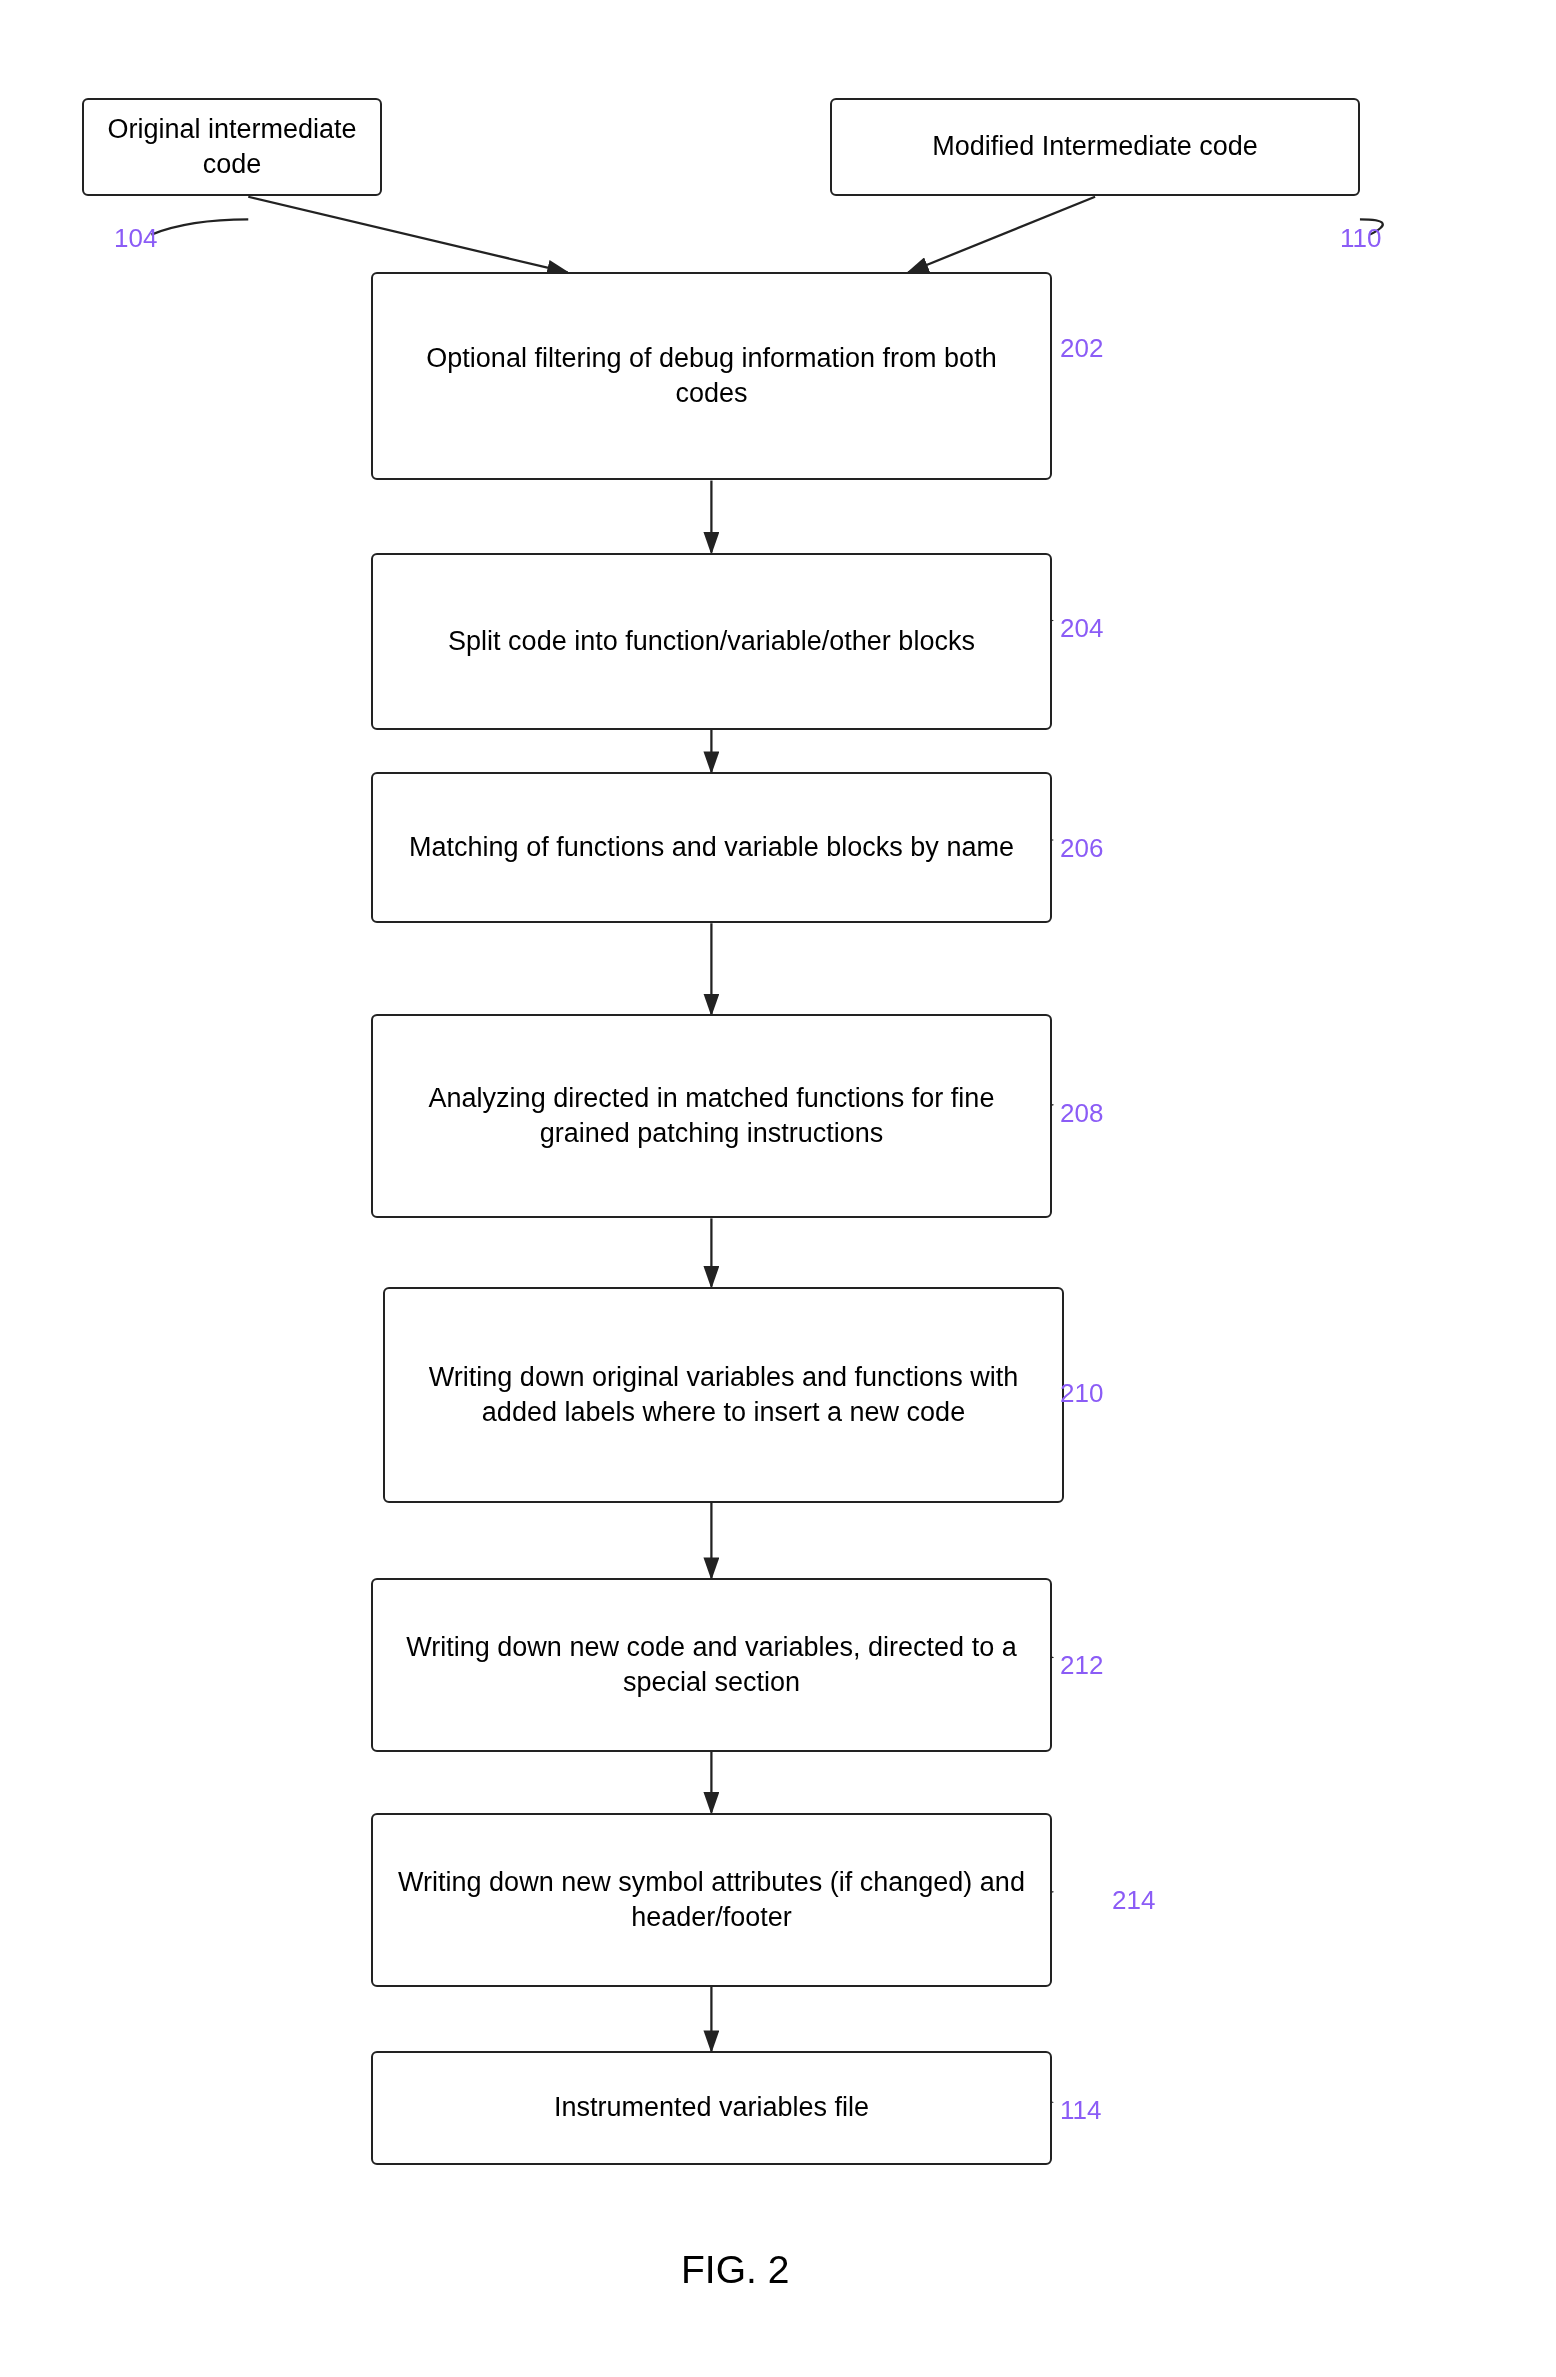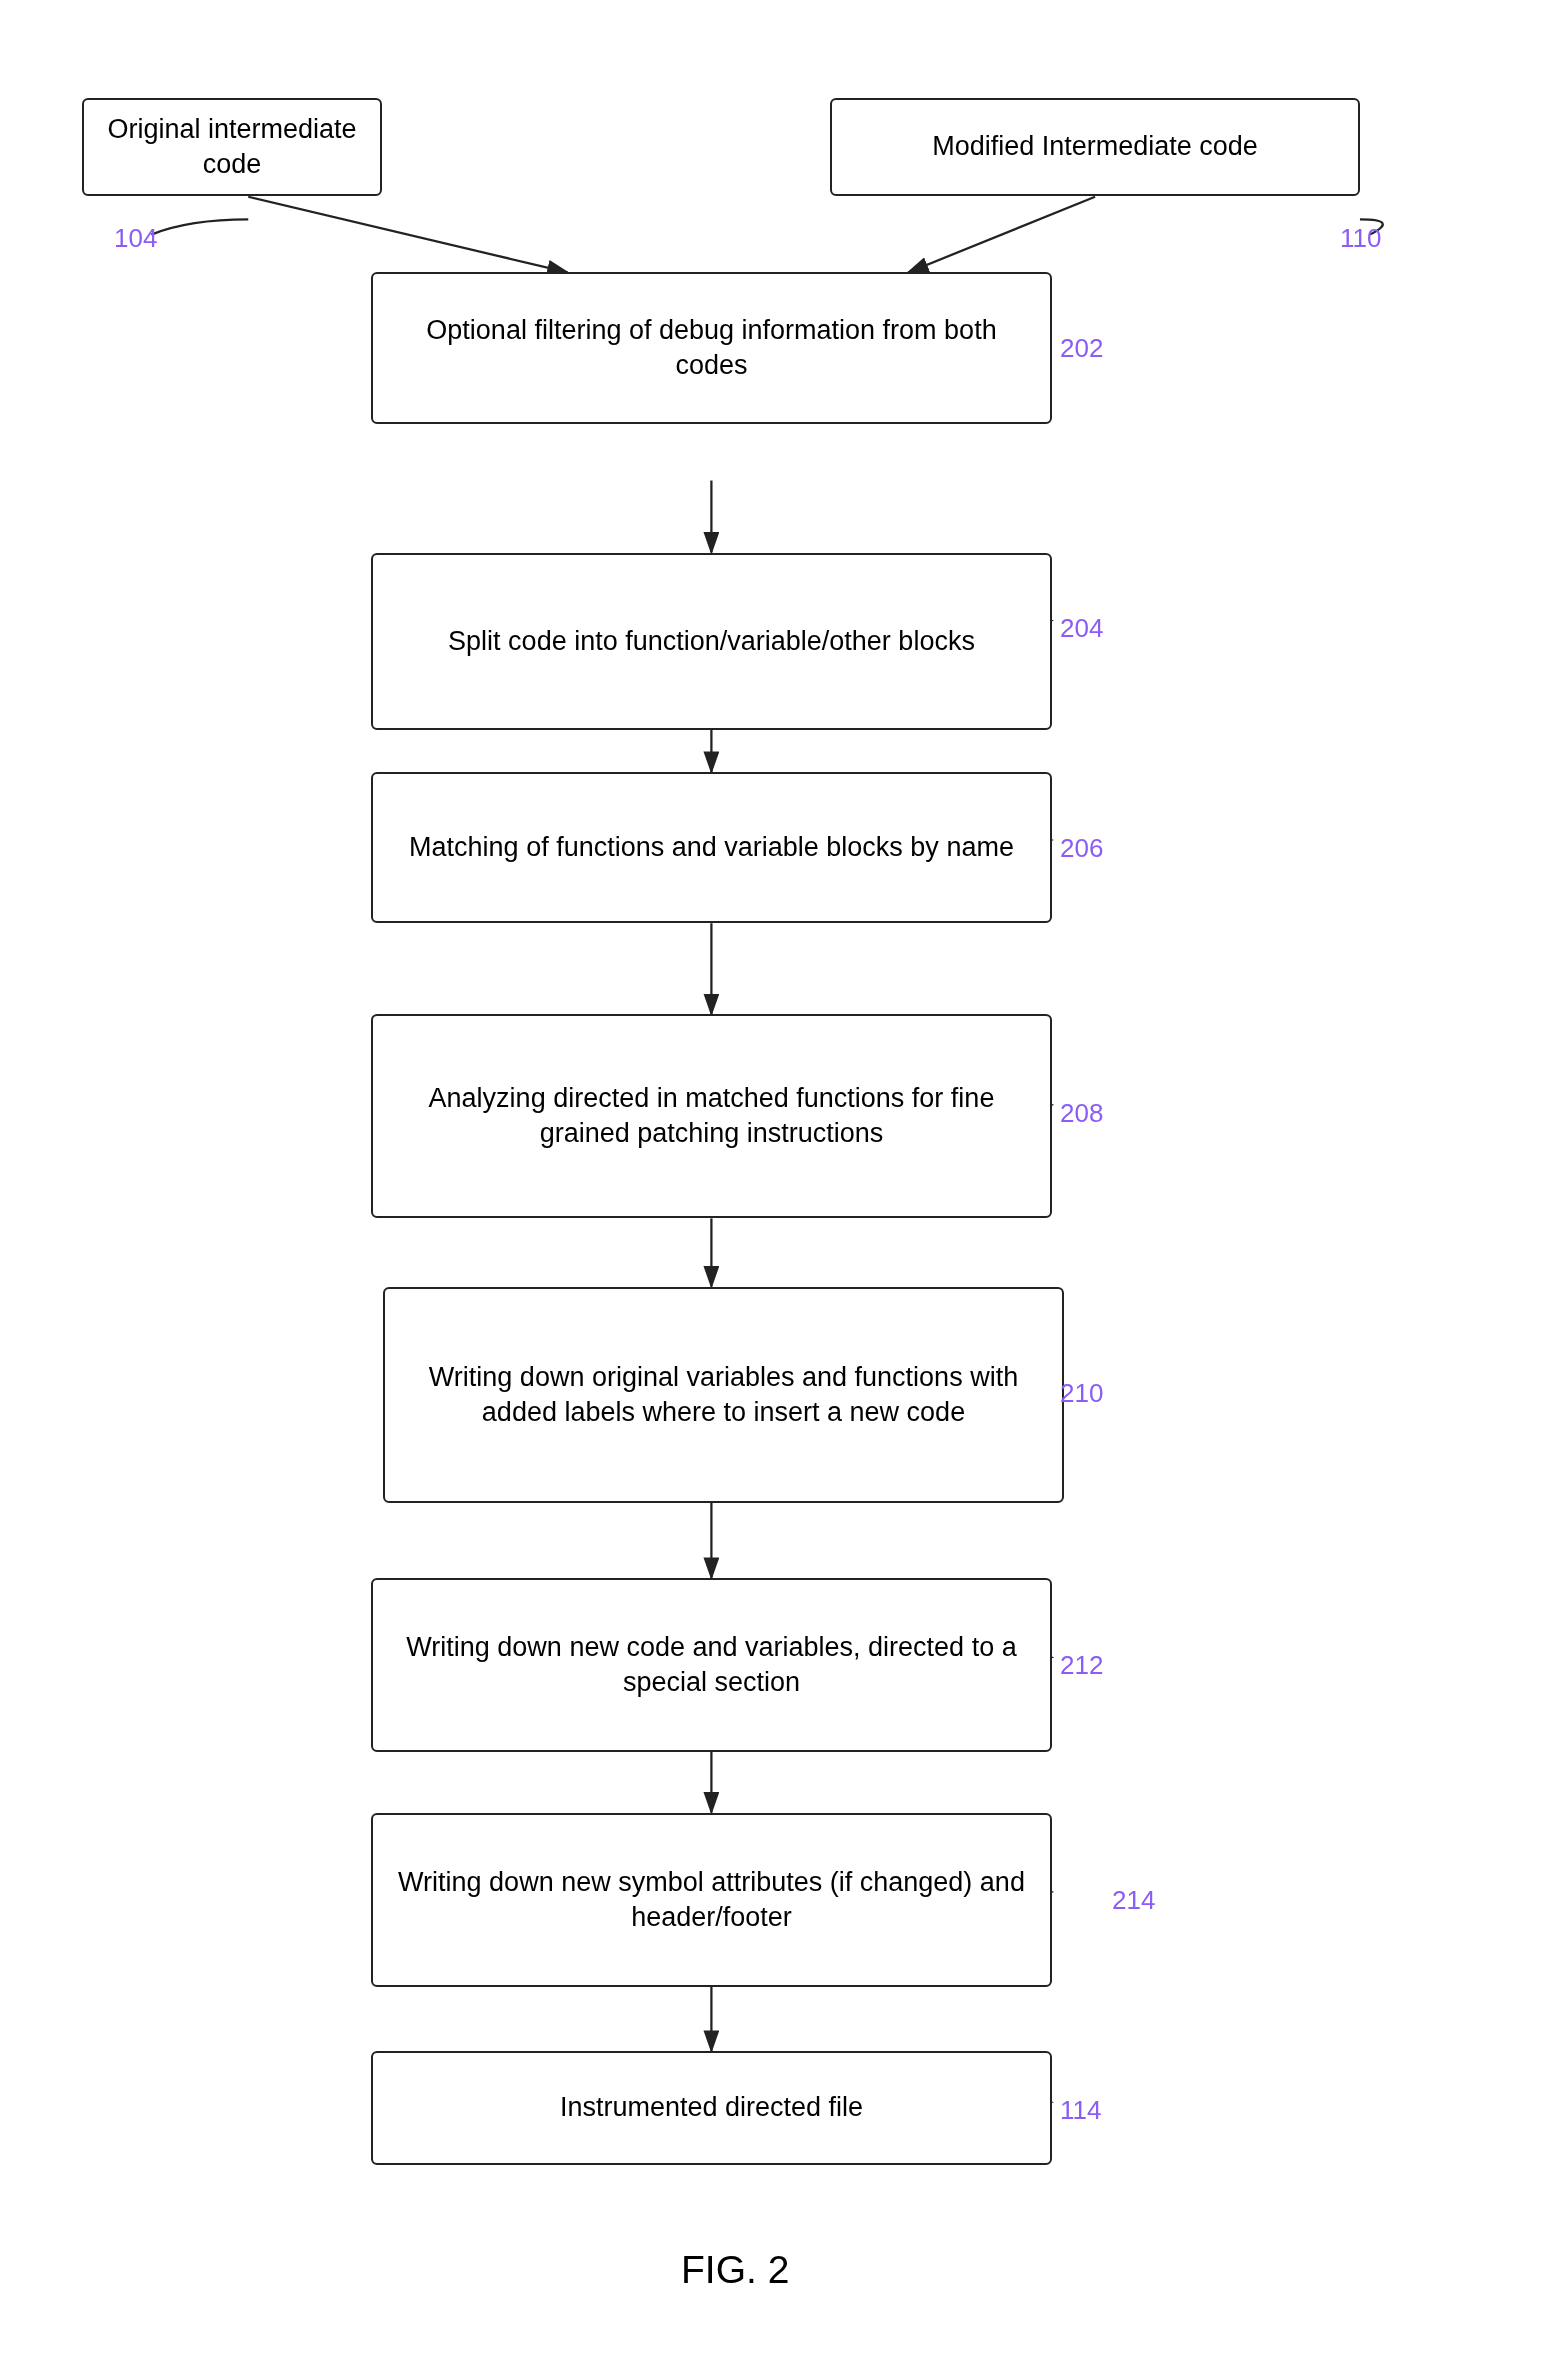--- a/index.html
+++ b/index.html
@@ -98,7 +98,7 @@
     <div class="box" style="left: 830px; top: 98px; width: 530px; height: 98px; border-radius: 6px;">
       <span>Modified Intermediate code</span>
     </div>
-    <div class="box" style="left: 371px; top: 272px; width: 681px; height: 152px; border-radius: 6px;">
+    <div class="box" style="left: 371px; top: 272px; width: 681px; height: 208px; border-radius: 6px;">
       <span>Optional filtering of debug information from both codes</span>
     </div>
     <div class="box" style="left: 371px; top: 553px; width: 681px; height: 177px; border-radius: 6px;">

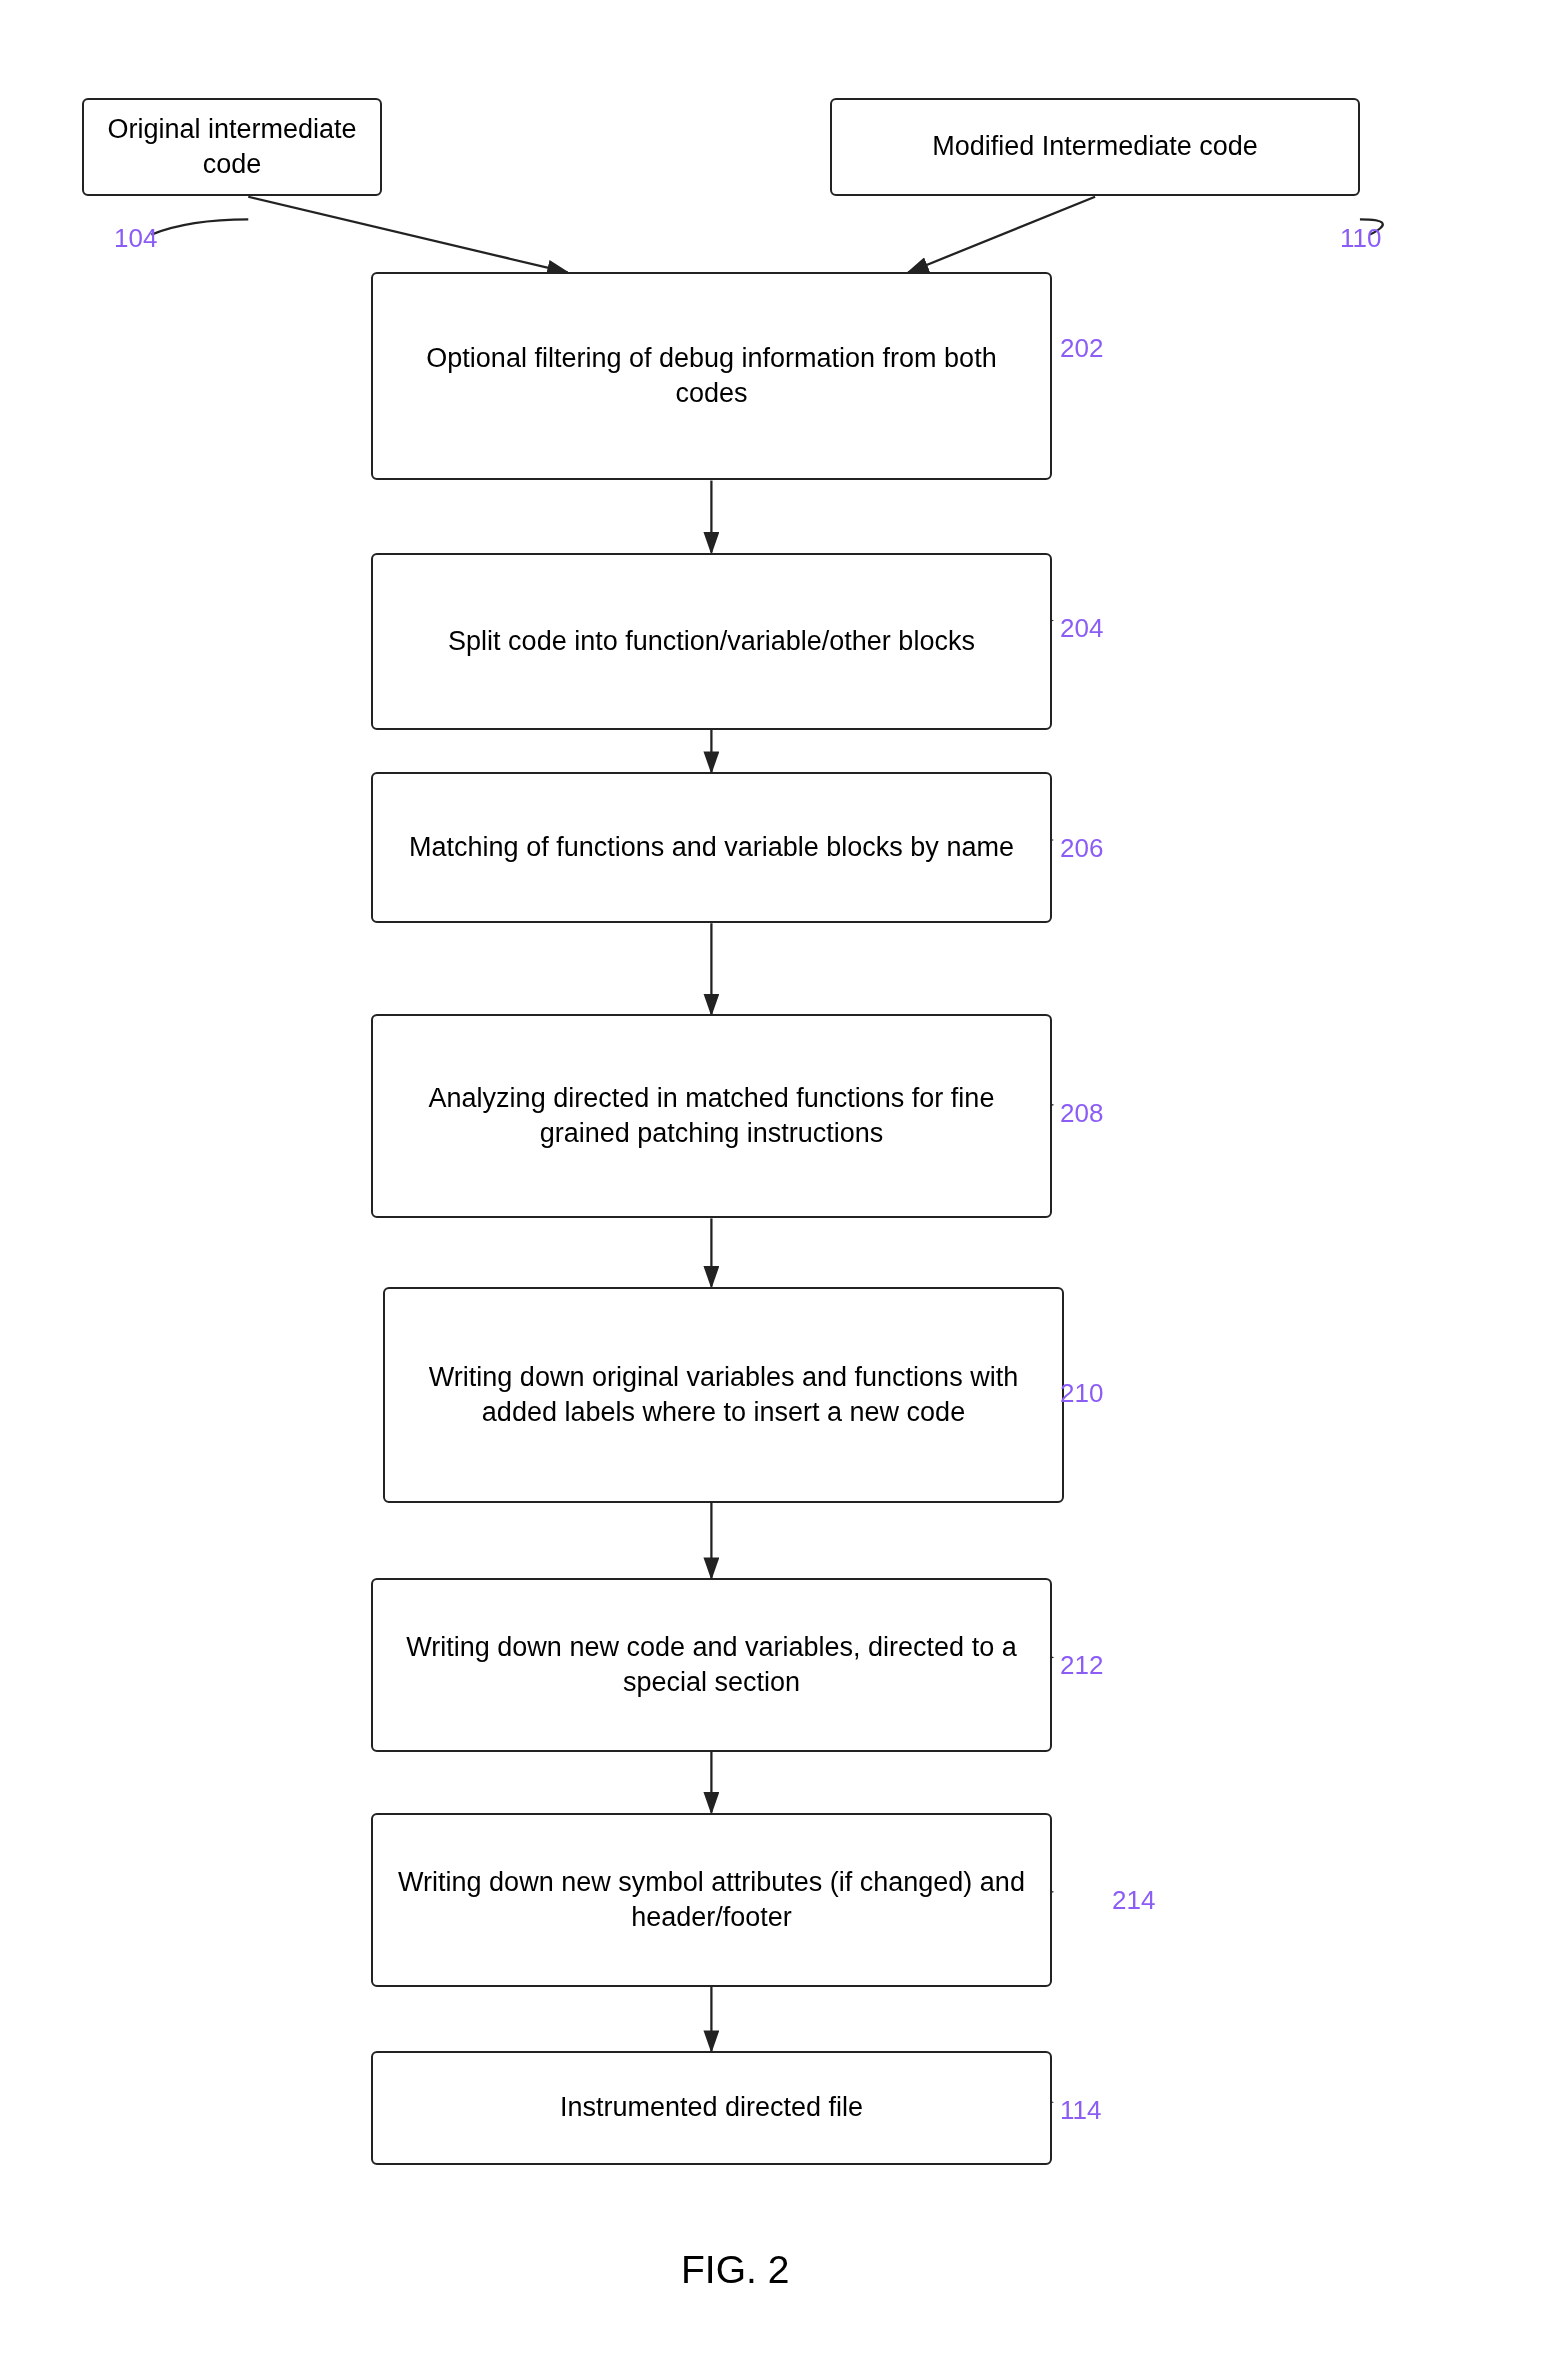--- a/index.html
+++ b/index.html
@@ -120,7 +120,7 @@
       <span>Writing down new symbol attributes (if changed) and header/footer</span>
     </div>
     <div class="box" style="left: 371px; top: 2051px; width: 681px; height: 114px; border-radius: 6px;">
-      <span>Instrumented directed file</span>
+      <span>Instrumented variables file</span>
     </div>
     <div class="label" style="left: 114px; top: 223px;">104</div>
     <div class="label" style="left: 1340px; top: 223px;">110</div>

